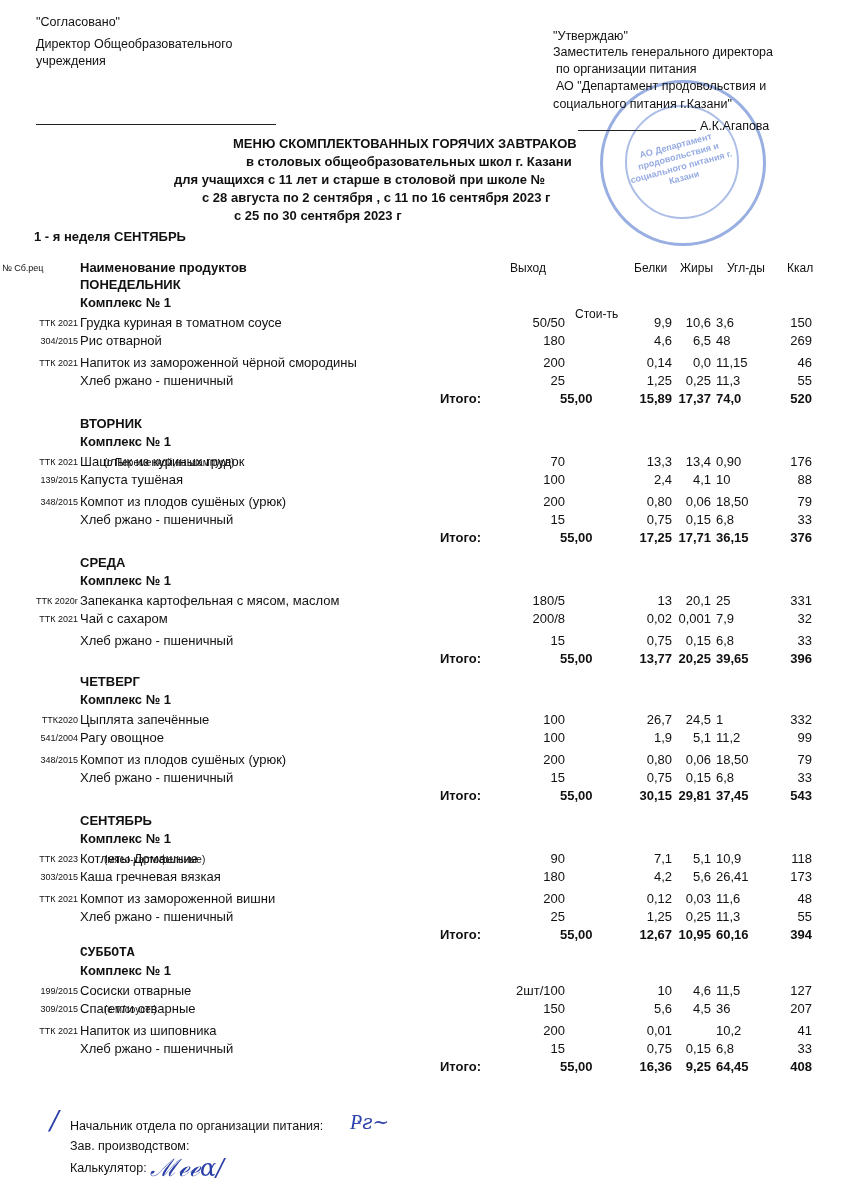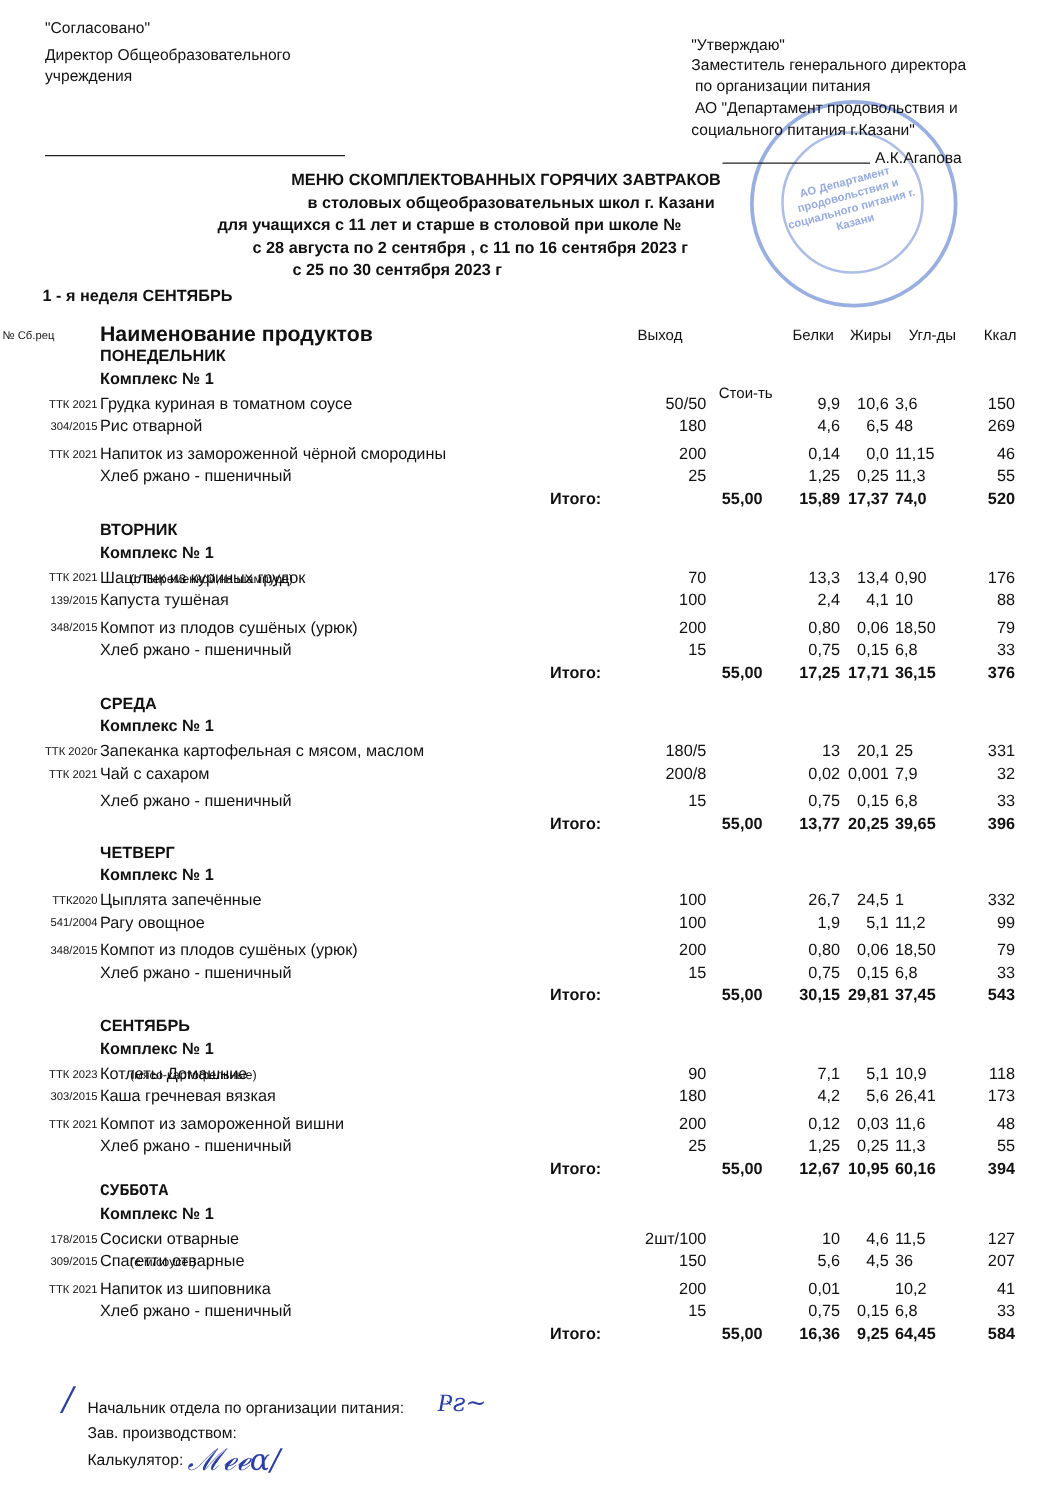--- a/index.html
+++ b/index.html
@@ -61,7 +61,7 @@
 
 <div class="row colhdr" style="top:259px;">
   <span style="left:2px;font-size:9px;">№ Сб.рец</span>
-  <span style="left:80px;font-size:17px;font-weight:bold;">Наименование продуктов</span>
+  <span style="left:80px;font-size:13px;font-weight:bold;">Наименование продуктов</span>
   <span style="left:510px;">Выход</span>
   <span style="left:575px;margin-top:46px;">Стои-ть</span>
   <span style="left:634px;">Белки</span>

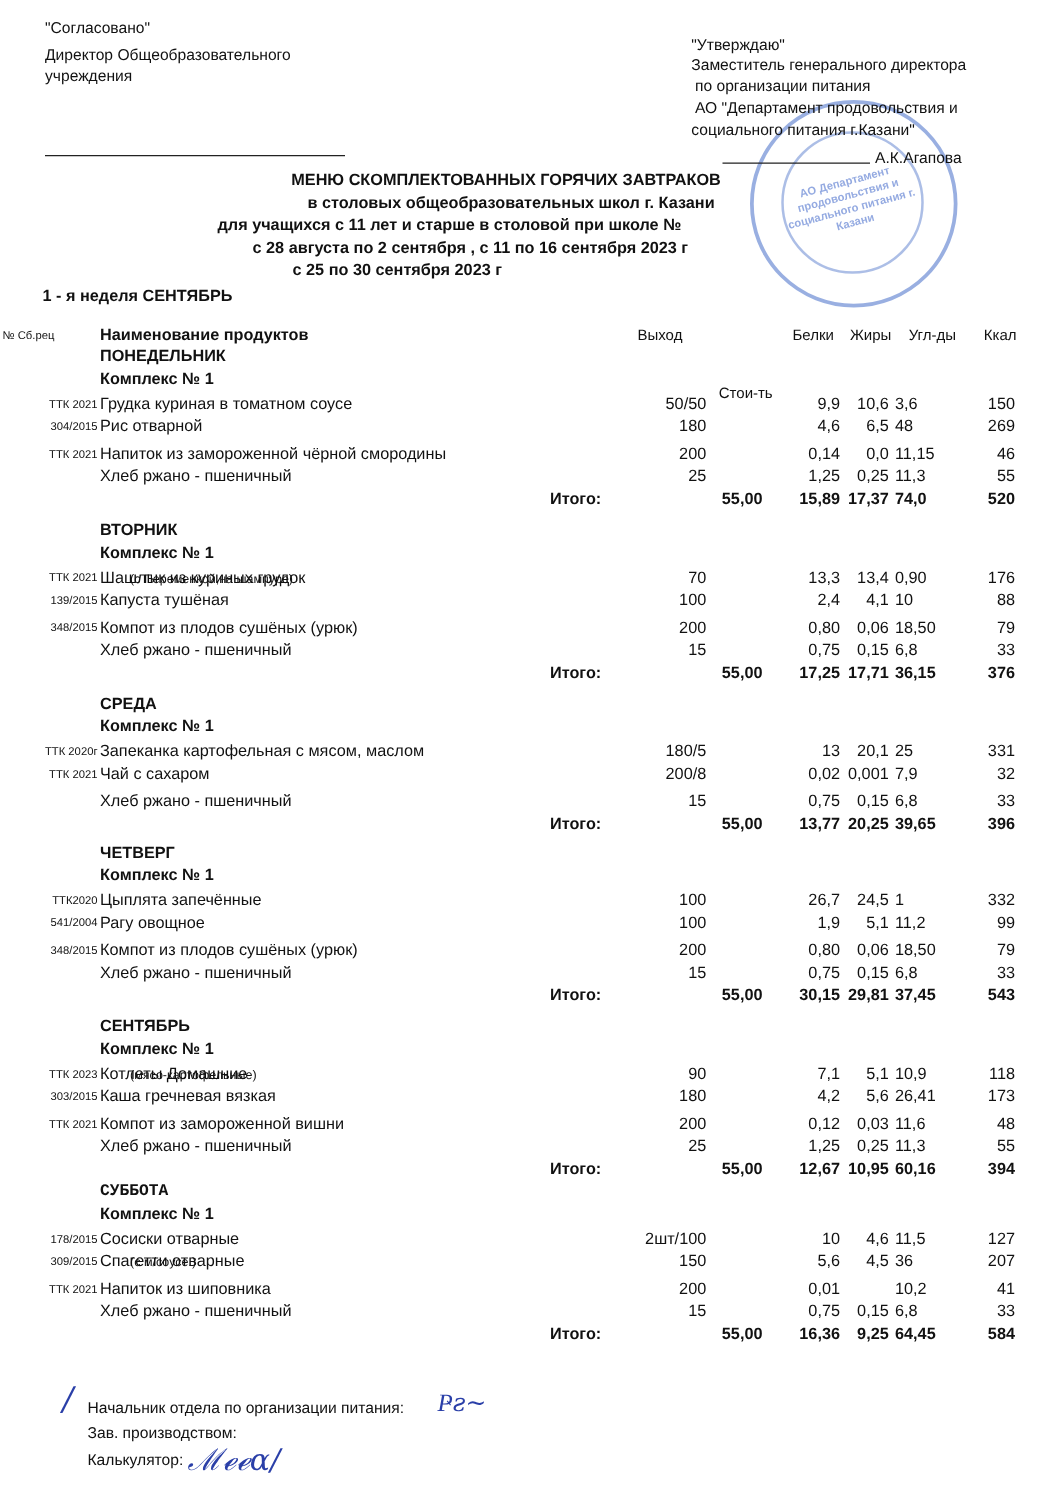--- a/index.html
+++ b/index.html
@@ -21,7 +21,7 @@
   .name { left:80px; }
   .name small { font-size:10px;margin-left:24px; }
   .out { left:480px; width:85px; text-align:right; }
-  .price { left:540px; width:70px; text-align:right; }
+  .price { left:560px; width:70px; text-align:left; }
   .prot { left:630px; width:42px; text-align:right; }
   .fat { left:675px; width:36px; text-align:right; }
   .carb { left:716px; width:48px; text-align:left; }

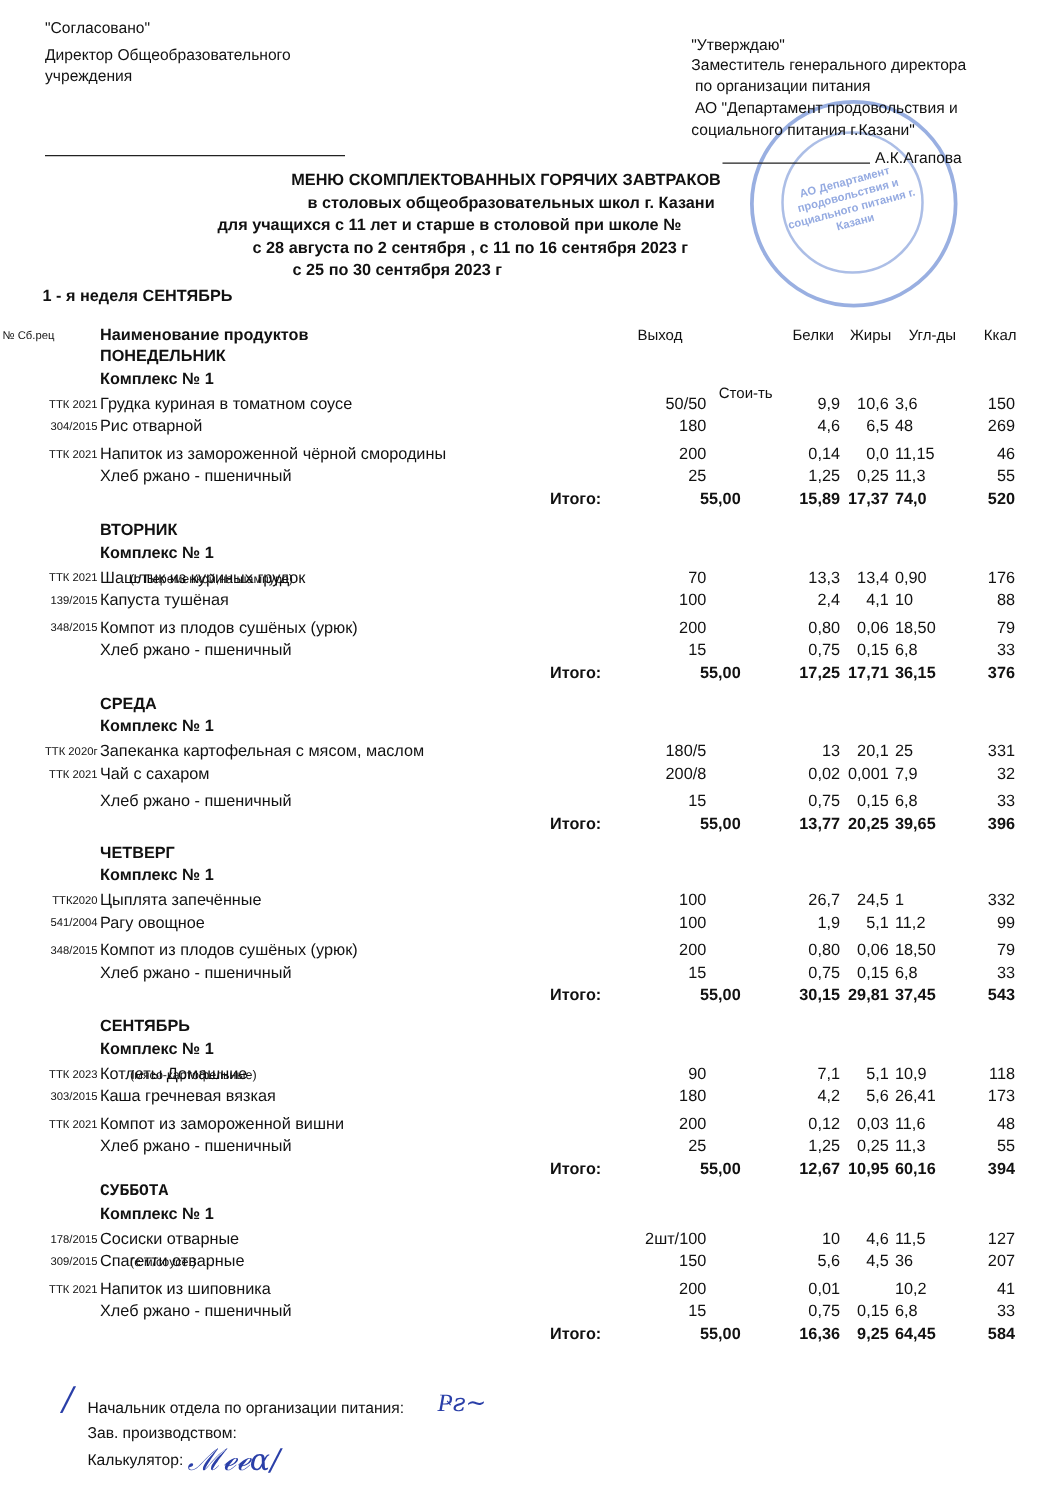--- a/index.html
+++ b/index.html
@@ -353,7 +353,7 @@
       <span class="name">Комплекс № 1</span>
     </div>
     <div class="row" style="top:982px;">
-      <span class="code">178/2015</span>
+      <span class="code">199/2015</span>
       <span class="name">
         <span>Сосиски отварные</span>
       </span>

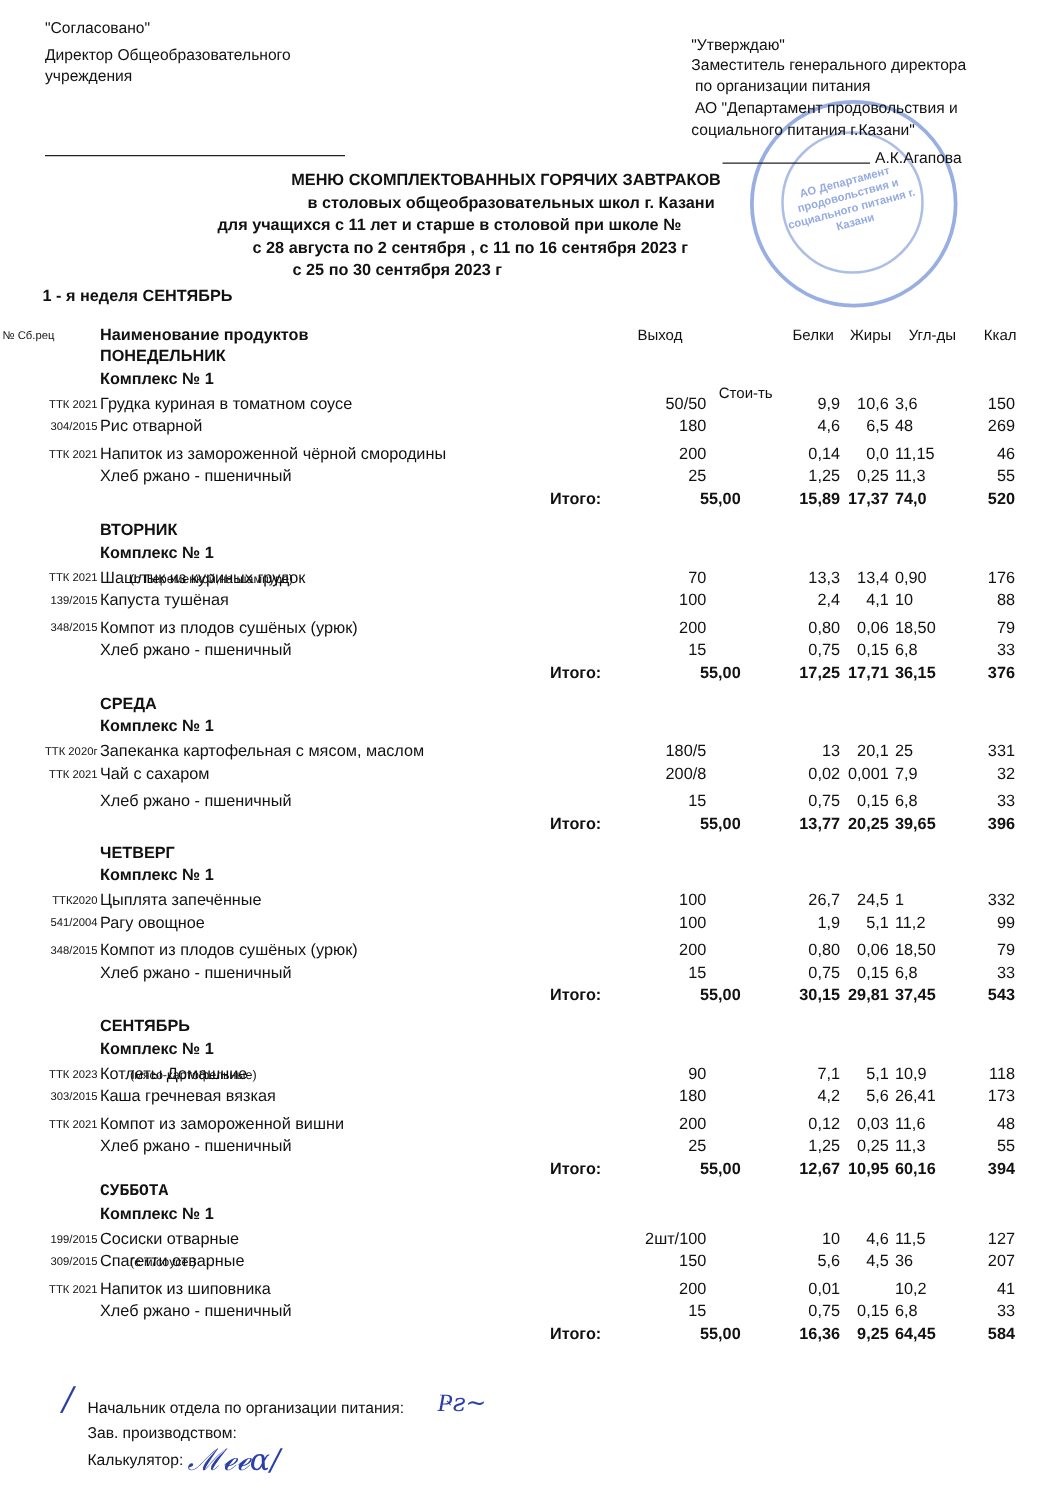--- a/index.html
+++ b/index.html
@@ -400,7 +400,7 @@
       <span class="prot">16,36</span>
       <span class="fat">9,25</span>
       <span class="carb">64,45</span>
-      <span class="kcal">584</span>
+      <span class="kcal">408</span>
     </div>
   </div>
 

